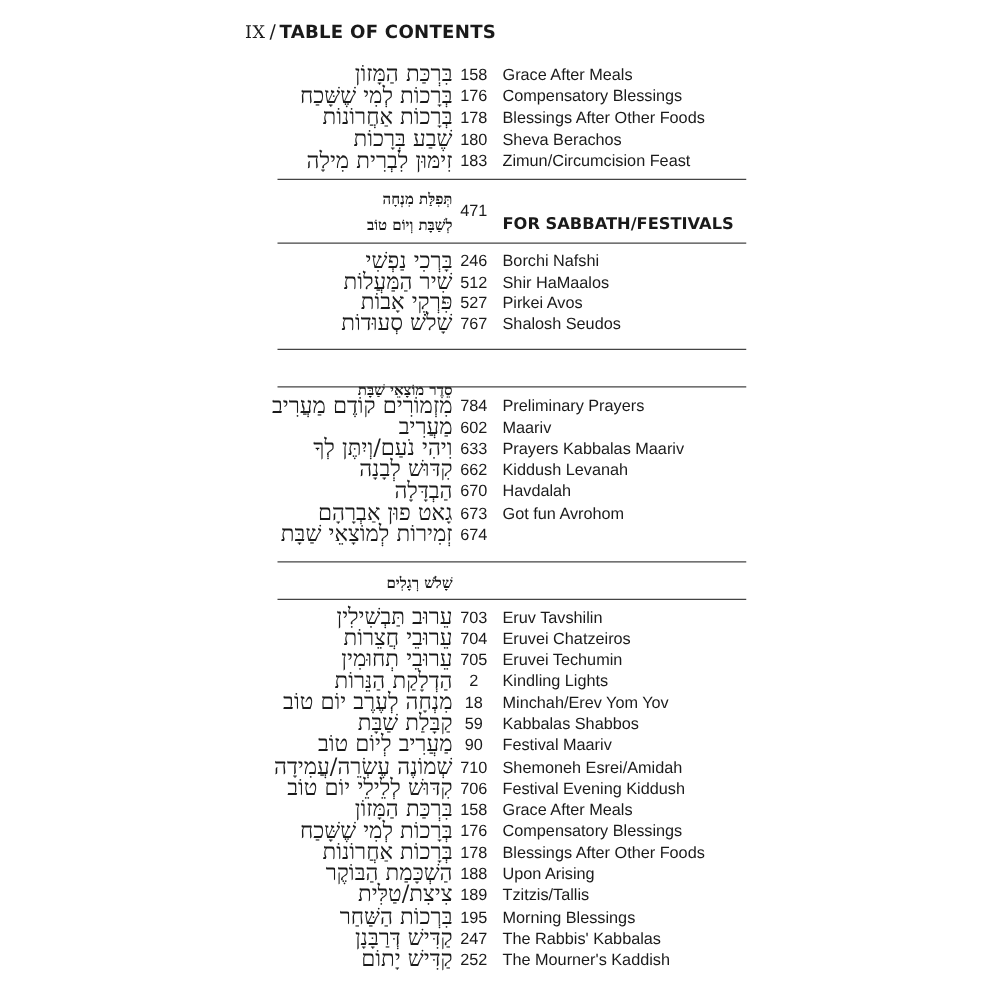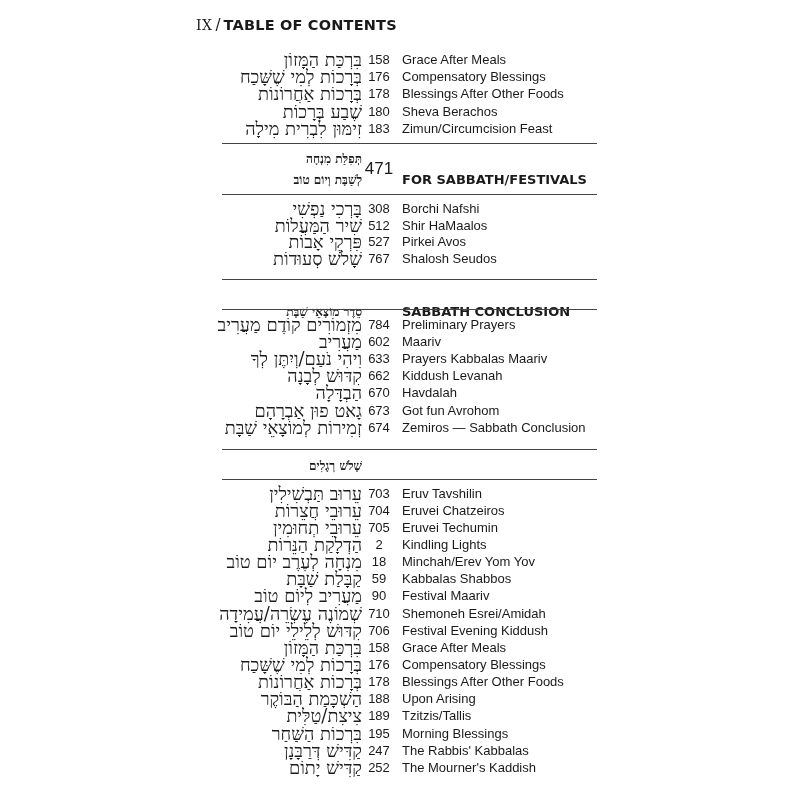--- a/index.html
+++ b/index.html
@@ -116,7 +116,7 @@
       width: 30px;
       text-align: center;
       font-family: "Liberation Sans", sans-serif;
-      font-size: 17px;
+      font-size: 13px;
     }
   </style>
 </head>

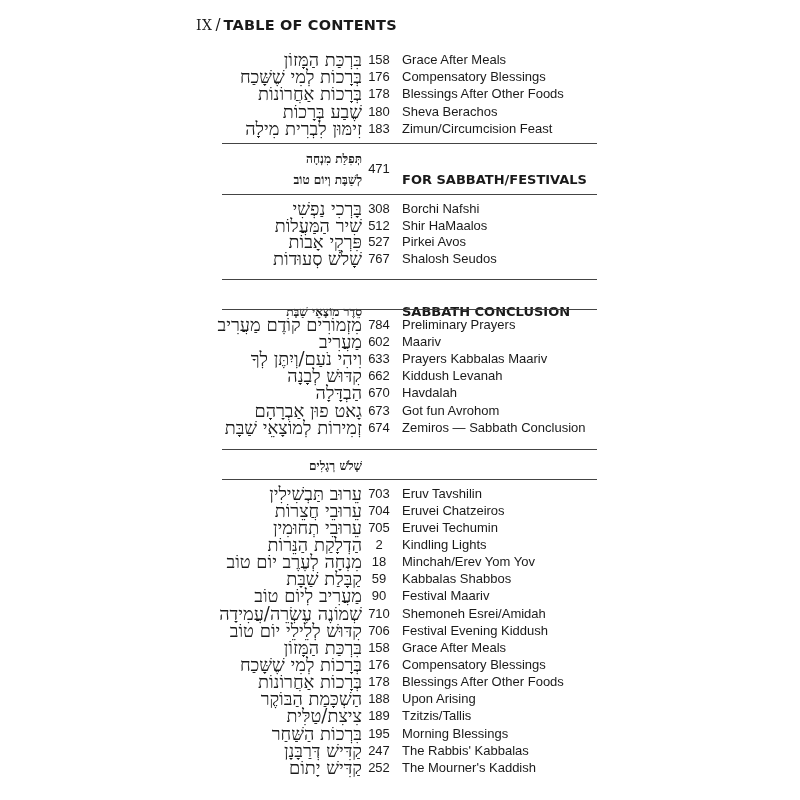--- a/index.html
+++ b/index.html
@@ -165,7 +165,7 @@
 
   <div class="row" style="top:200px">
     <span class="heb">בָּרְכִי נַפְשִׁי</span>
-    <span class="pg">308</span>
+    <span class="pg">246</span>
     <span class="eng">Borchi Nafshi</span>
   </div>
   <div class="row" style="top:217px">

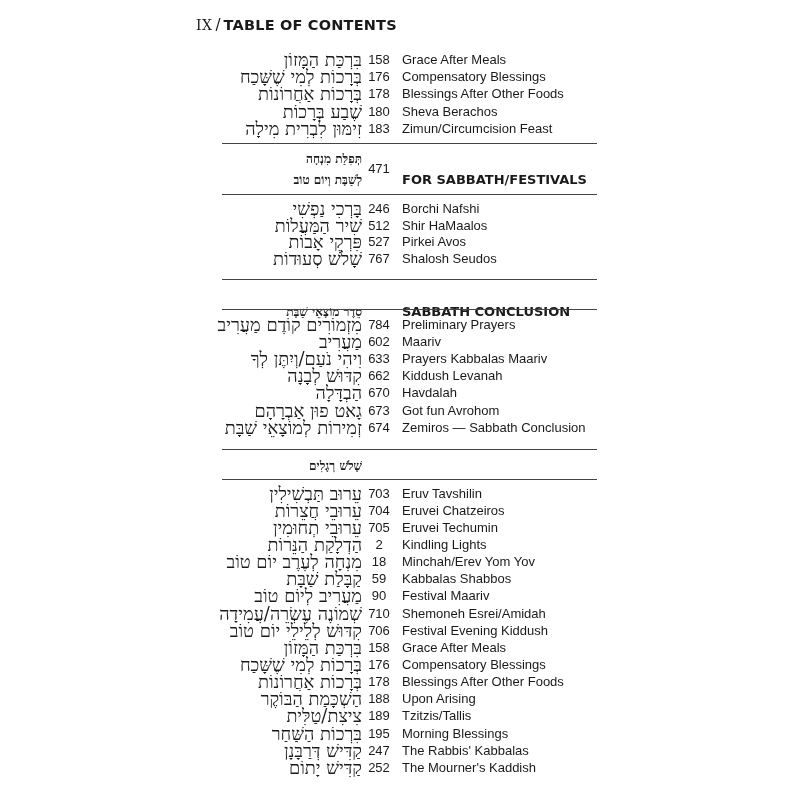--- a/index.html
+++ b/index.html
@@ -187,7 +187,6 @@
   <div class="rule" style="top:279px"></div>
   <div class="section-head" style="top:300px; height:24px">
     <span class="heb-h" style="top:2px; line-height:20px">סֵדֶר מוֹצָאֵי שַׁבָּת</span>
-    <span class="eng-h" style="top:2px; line-height:20px">SABBATH CONCLUSION</span>
   </div>
   <div class="rule" style="top:309px"></div>
 

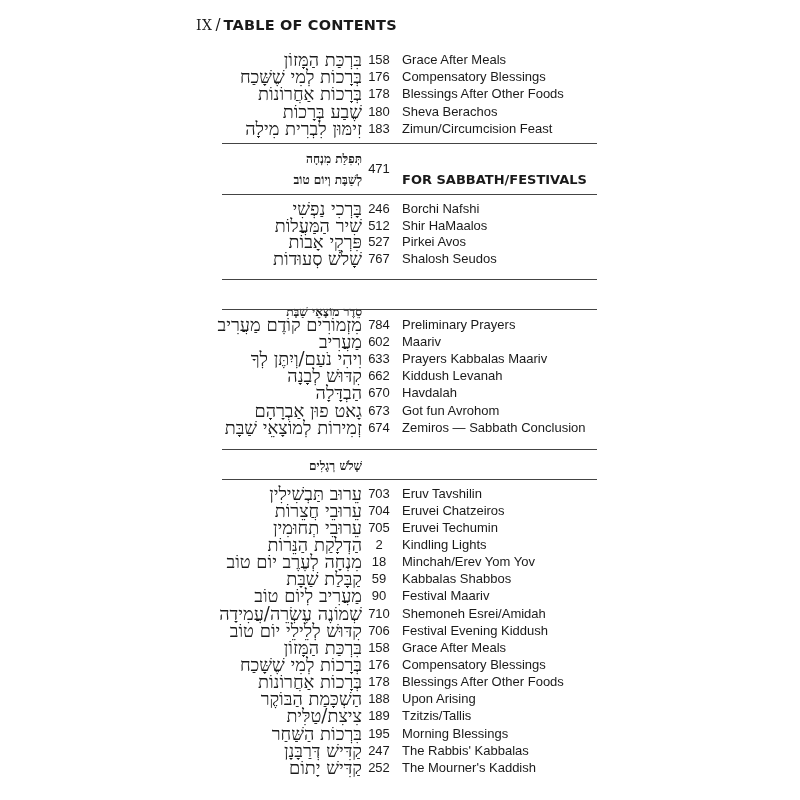--- a/index.html
+++ b/index.html
@@ -223,7 +223,6 @@
   <div class="row" style="top:419px">
     <span class="heb">זְמִירוֹת לְמוֹצָאֵי שַׁבָּת</span>
     <span class="pg">674</span>
-    <span class="eng">Zemiros — Sabbath Conclusion</span>
   </div>
 
   <div class="rule" style="top:449px"></div>

